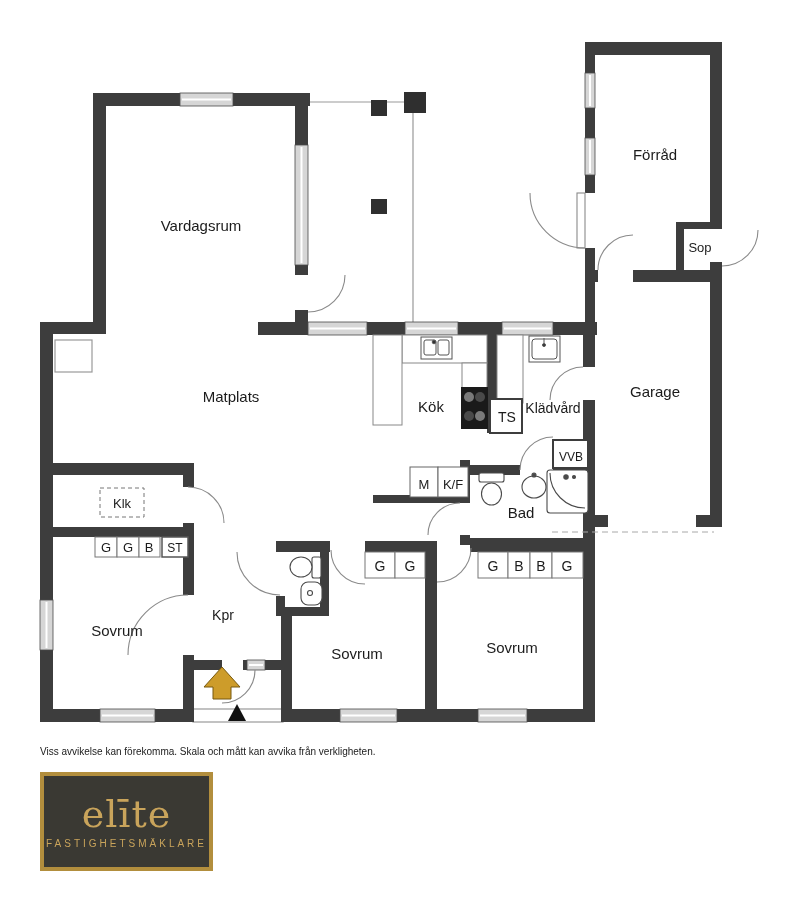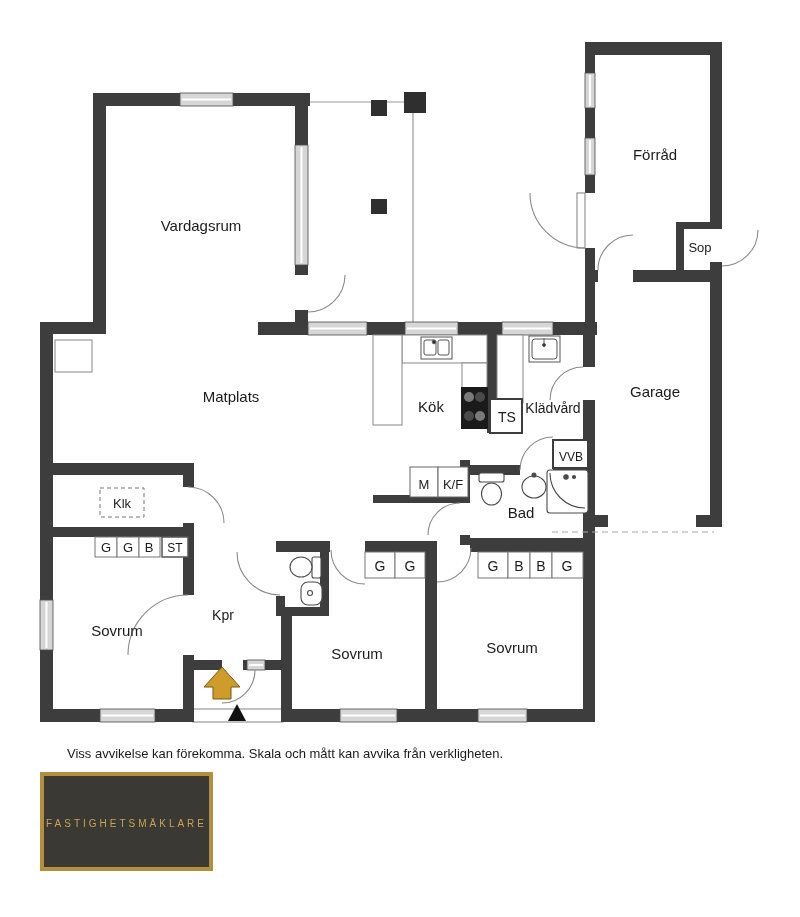--- a/index.html
+++ b/index.html
@@ -11,7 +11,7 @@
   .lbl-md{font-size:14px;}
   .lbl-sm{font-size:13px;}
   .lbl-xs{font-size:12px;}
-  .disclaimer{position:absolute;left:40px;top:746px;font-size:13px;color:#1a1a1a;margin-left:27px;}
+  .disclaimer{position:absolute;left:40px;top:746px;font-size:10px;color:#1a1a1a;}
   .logo{position:absolute;left:40px;top:772px;width:165px;height:91px;
         background:#3a3933;border:4px solid #b28e3d;
         display:flex;flex-direction:column;align-items:center;justify-content:center;}

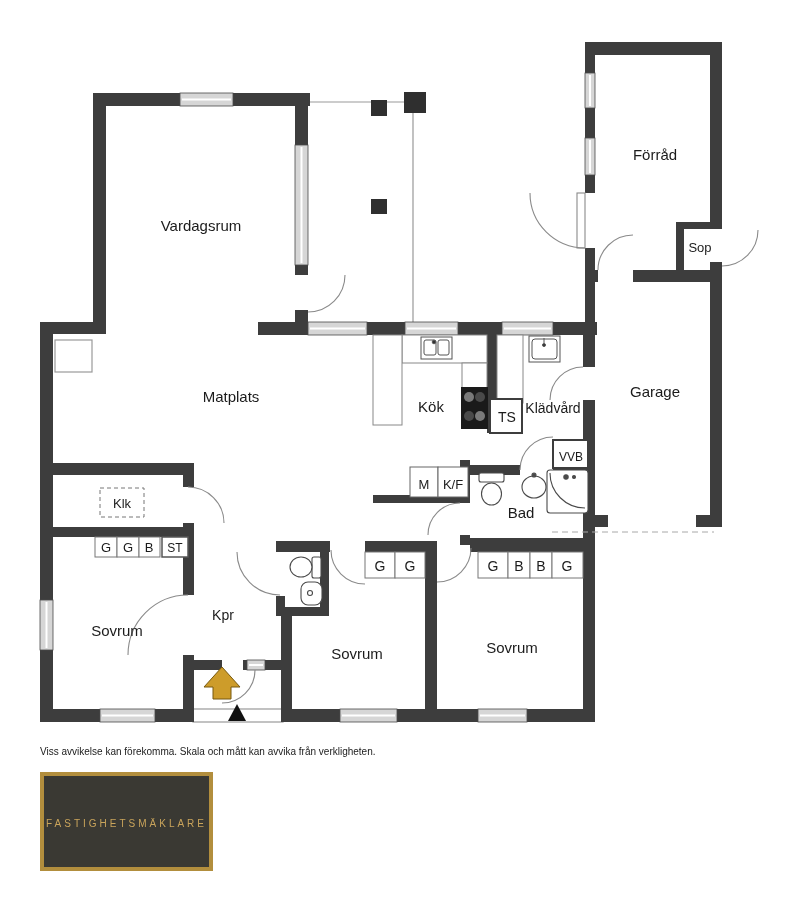--- a/index.html
+++ b/index.html
@@ -267,6 +267,7 @@
 <div class="disclaimer">Viss avvikelse kan förekomma. Skala och mått kan avvika från verkligheten.</div>
 
 <div class="logo">
+  <div class="brand">elīte</div>
   <div class="tagline">FASTIGHETSMÄKLARE</div>
 </div>
 

